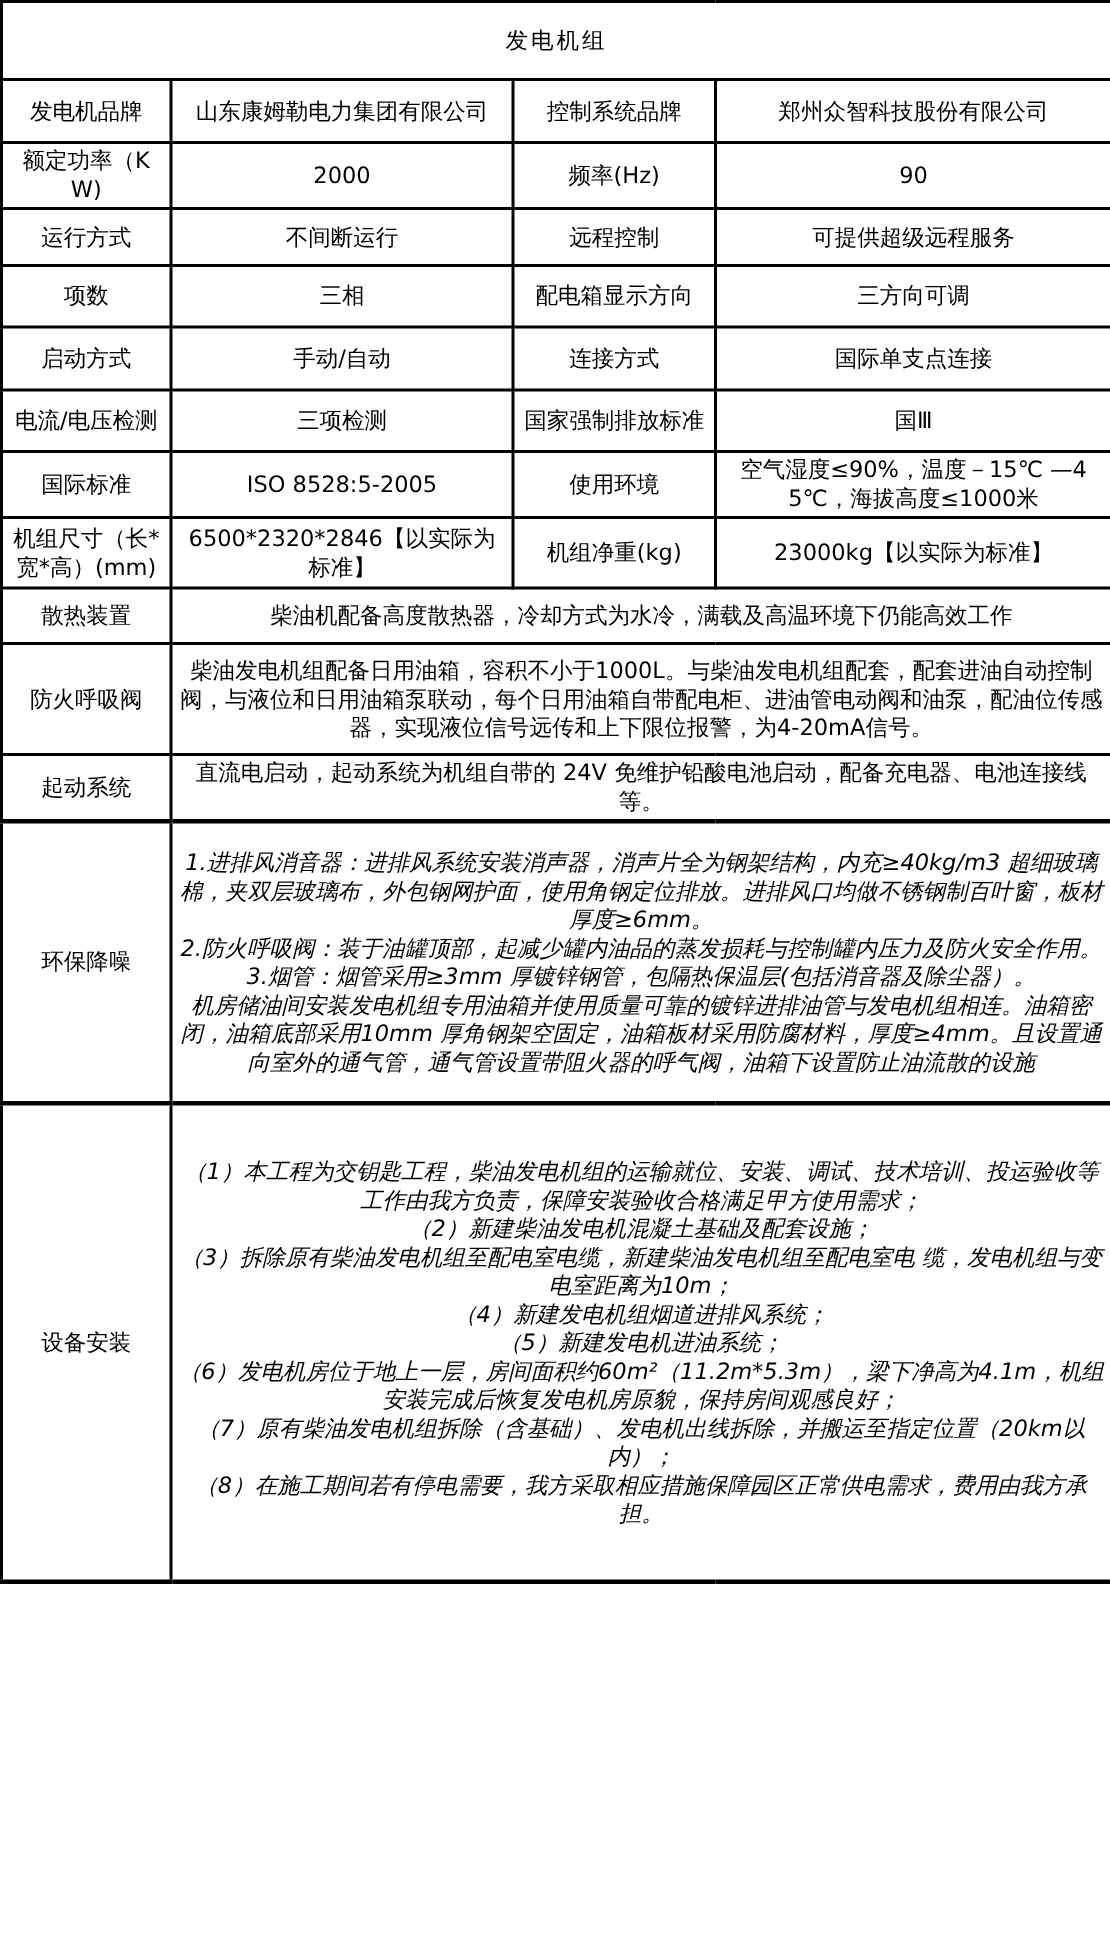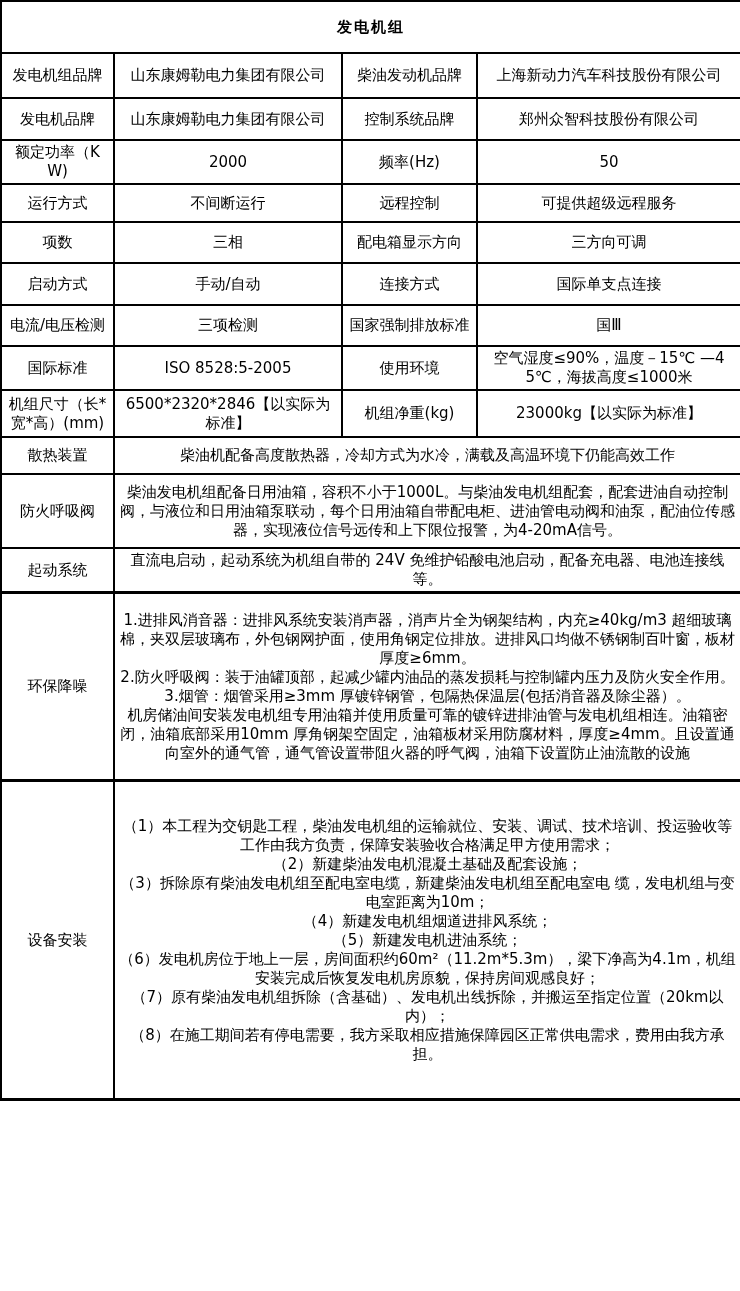--- a/index.html
+++ b/index.html
@@ -26,7 +26,7 @@
   }
   td.title-cell {
     font-size:28px;
-    font-weight:bold;
+    font-weight:normal;
     height:46px;
     letter-spacing:2px;
   }

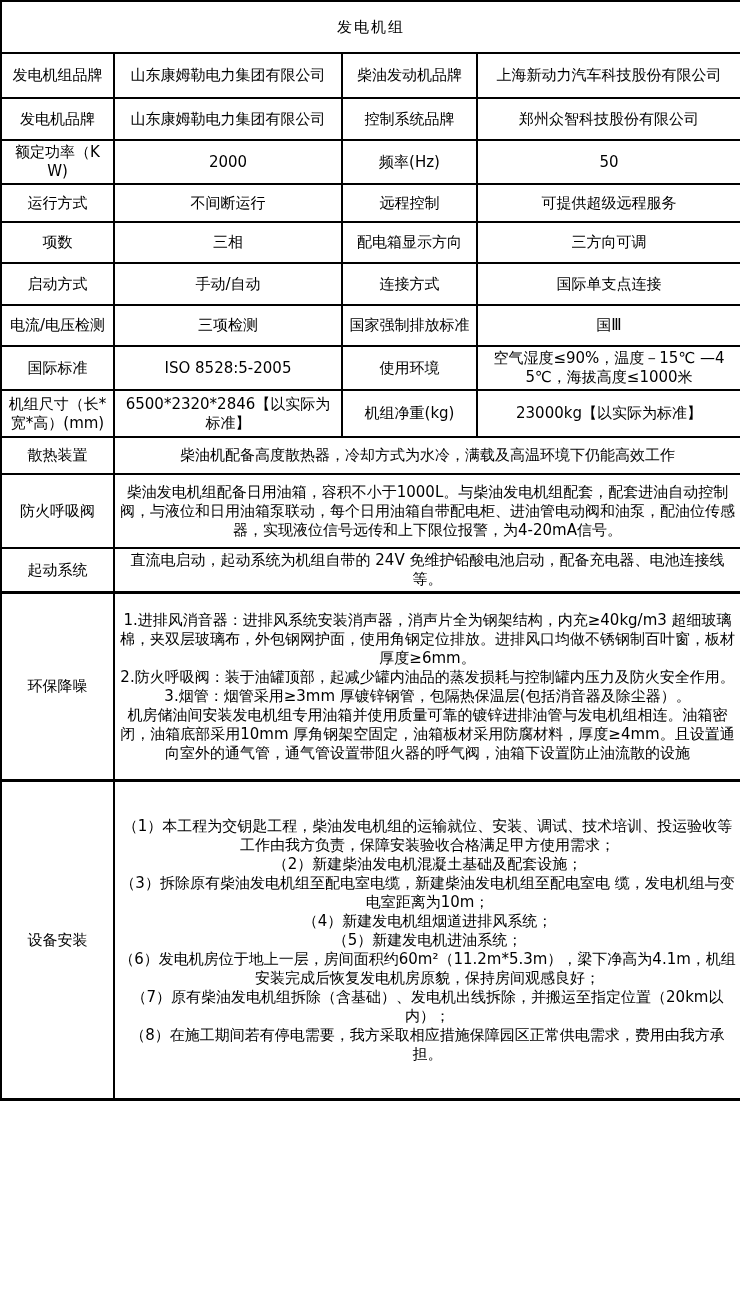--- a/index.html
+++ b/index.html
@@ -61,12 +61,6 @@
     <td class="title-cell" colspan="4">发电机组</td>
   </tr>
 
-  <tr class="r0">
-    <td>发电机组品牌</td>
-    <td>山东康姆勒电力集团有限公司</td>
-    <td>柴油发动机品牌</td>
-    <td>上海新动力汽车科技股份有限公司</td>
-  </tr>
   <tr class="r1">
     <td>发电机品牌</td>
     <td>山东康姆勒电力集团有限公司</td>

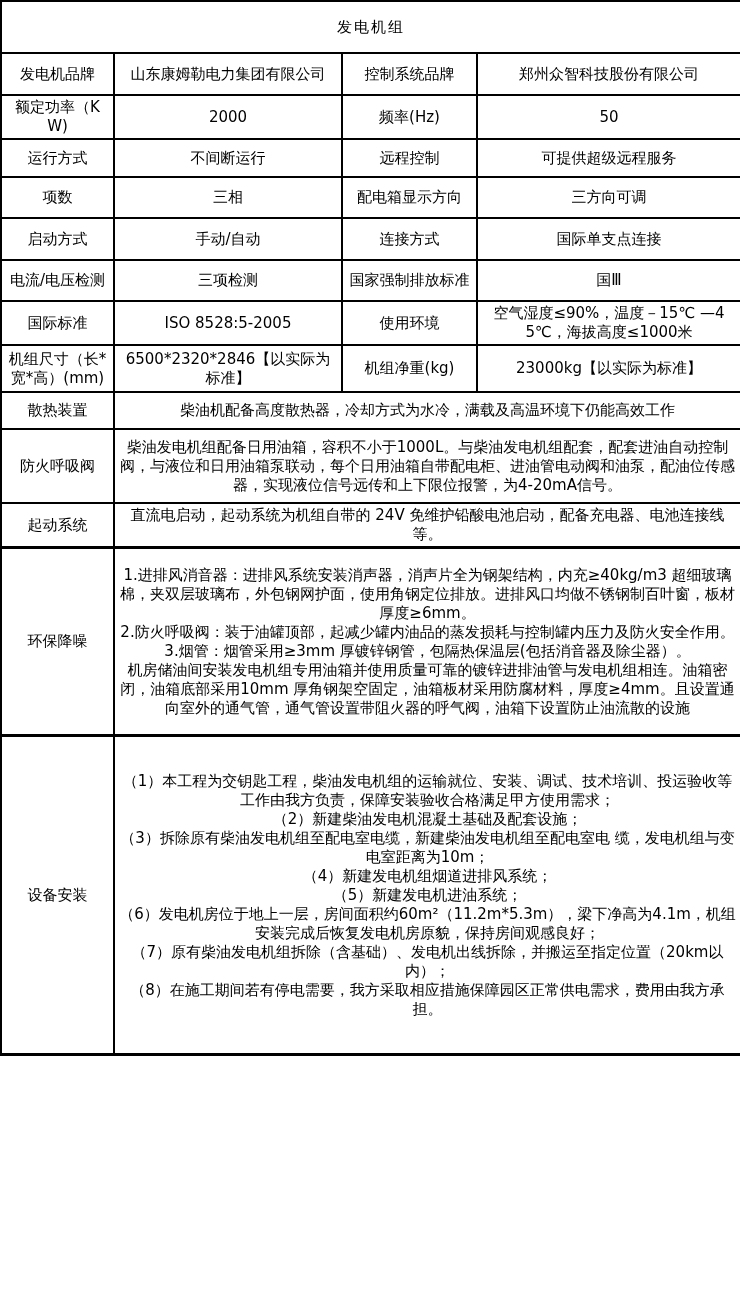--- a/index.html
+++ b/index.html
@@ -71,7 +71,7 @@
     <td>额定功率（KW)</td>
     <td>2000</td>
     <td>频率(Hz)</td>
-    <td>50</td>
+    <td>90</td>
   </tr>
   <tr class="r5">
     <td>运行方式</td>

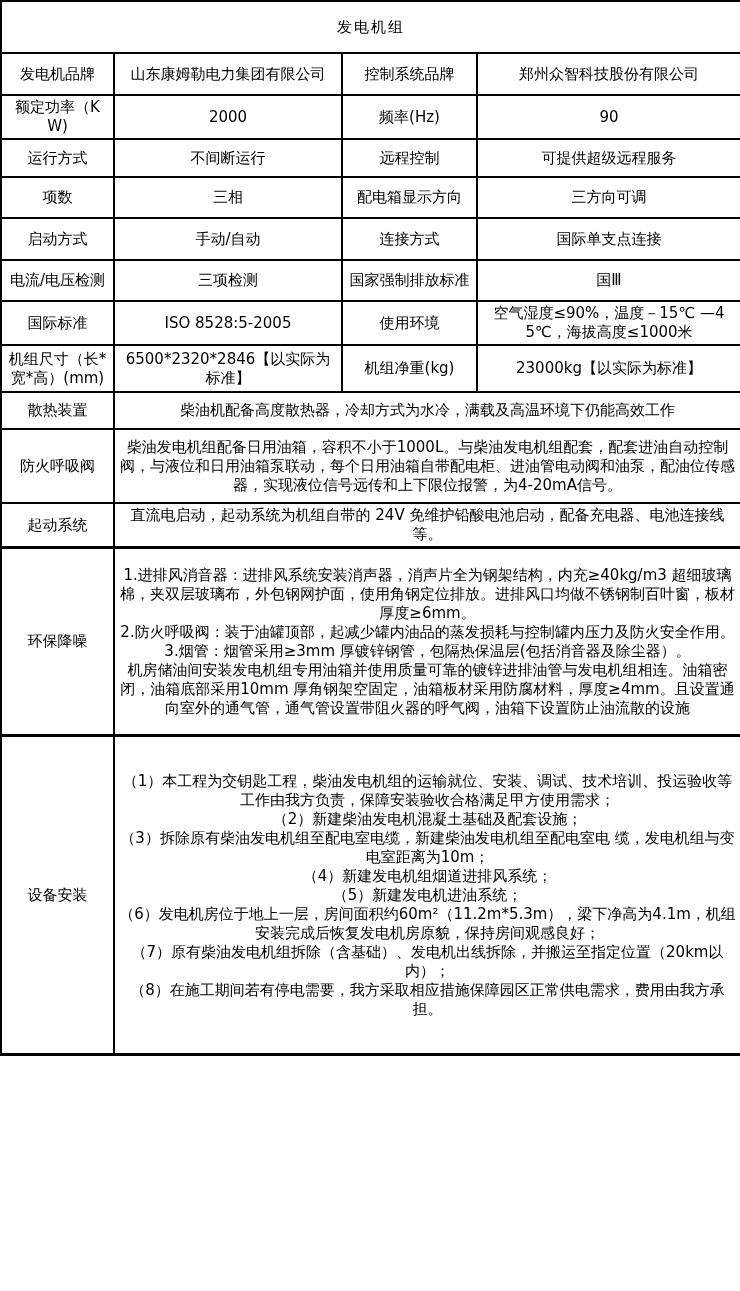--- a/index.html
+++ b/index.html
@@ -31,7 +31,7 @@
     letter-spacing:2px;
   }
   td.left { text-align:left; }
-  td.pre  { white-space:pre-line; }
+  td.pre  { white-space:pre-line;font-style:italic; }
   td.small-lh { line-height:20px; }
   td.body-lh  { line-height:21px; }
   tr.thick-top td { border-top:3px solid #000; }

